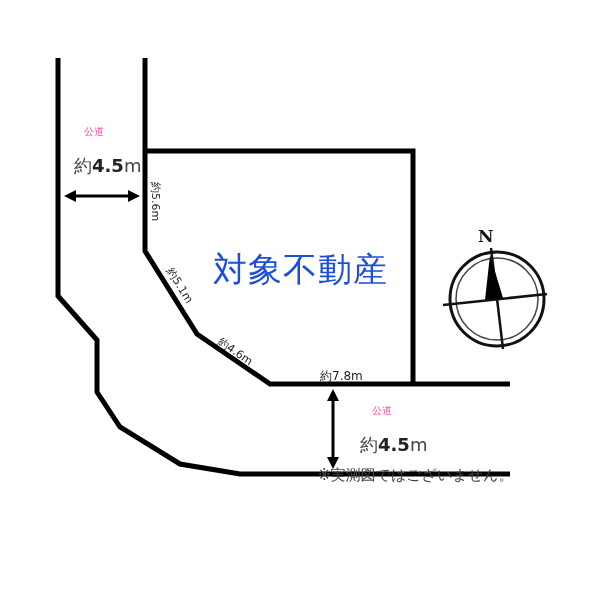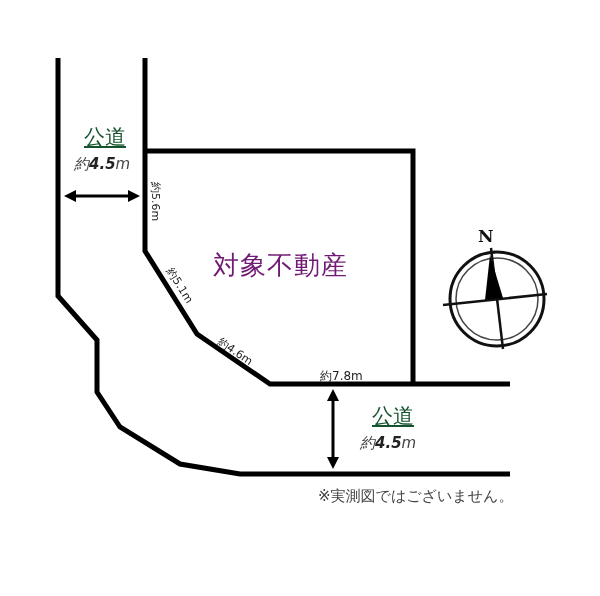--- a/index.html
+++ b/index.html
@@ -7,7 +7,7 @@
          font-family: "DejaVu Sans", "Liberation Sans", sans-serif; }
   svg { position: absolute; left: 0; top: 0; }
   .lbl { position: absolute; color: #333; white-space: nowrap; line-height: 1; }
-  .road-name { font-size: 21px; color: #14532d; text-decoration: underline; }
+  .road-name { font-size: 10px; color: #ec4899; }
   .road-width { font-size: 15px; color: #444; font-style: italic; }
   .road-width b { font-weight: bold; color: #222; }
   .title { font-size: 26px; color: #701a75; letter-spacing: 1px; }

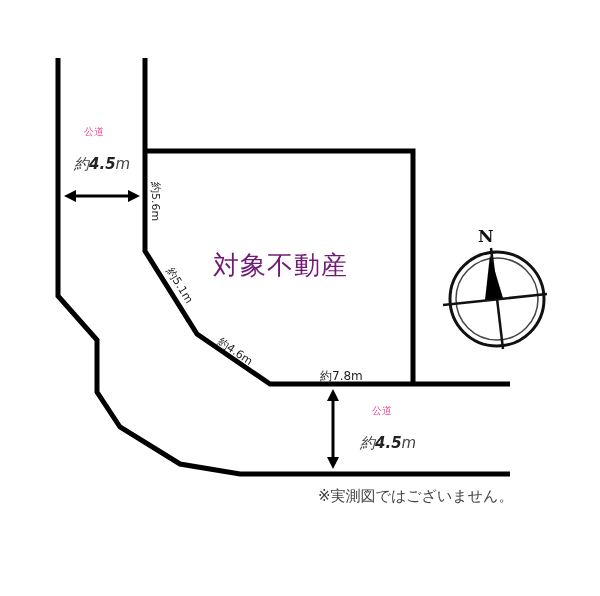--- a/index.html
+++ b/index.html
@@ -8,7 +8,7 @@
   svg { position: absolute; left: 0; top: 0; }
   .lbl { position: absolute; color: #333; white-space: nowrap; line-height: 1; }
   .road-name { font-size: 10px; color: #ec4899; }
-  .road-width { font-size: 15px; color: #444; font-style: italic; }
+  .road-width { font-size: 18px; color: #444; }
   .road-width b { font-weight: bold; color: #222; }
   .title { font-size: 26px; color: #701a75; letter-spacing: 1px; }
   .dim { font-size: 11px; color: #222; }

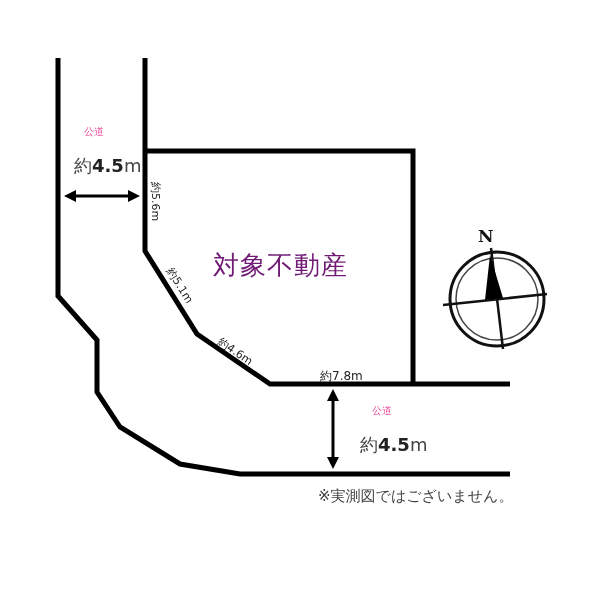--- a/index.html
+++ b/index.html
@@ -10,7 +10,7 @@
   .road-name { font-size: 10px; color: #ec4899; }
   .road-width { font-size: 18px; color: #444; }
   .road-width b { font-weight: bold; color: #222; }
-  .title { font-size: 26px; color: #701a75; letter-spacing: 1px; }
+  .title { font-size: 34px; color: #1d4ed8; letter-spacing: 1px; }
   .dim { font-size: 11px; color: #222; }
   .note { font-size: 15px; color: #444; }
   .north { font-family: "DejaVu Serif", "Liberation Serif", serif; font-weight: bold; font-size: 17px; color: #111; }

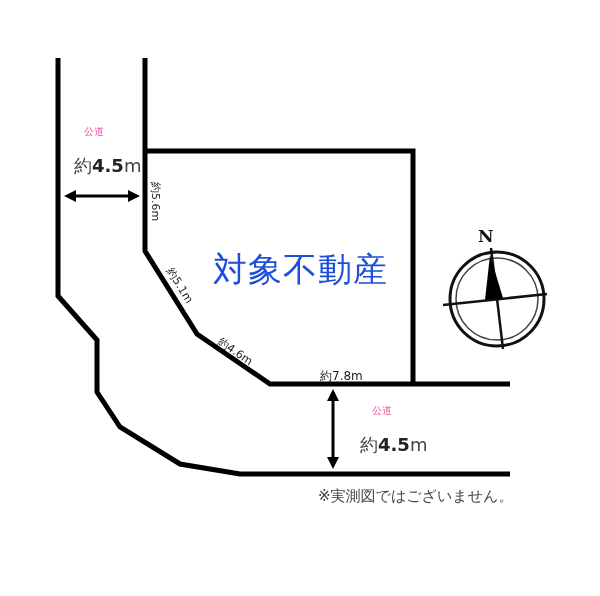--- a/index.html
+++ b/index.html
@@ -66,6 +66,6 @@
 
 <div class="lbl north" style="left:478px; top:228px;">N</div>
 
-<div class="lbl note" style="left:318px; top:489px;">※実測図ではございません。</div>
+<div class="lbl note" style="left:318px; top:468px;">※実測図ではございません。</div>
 
 </body></html>

